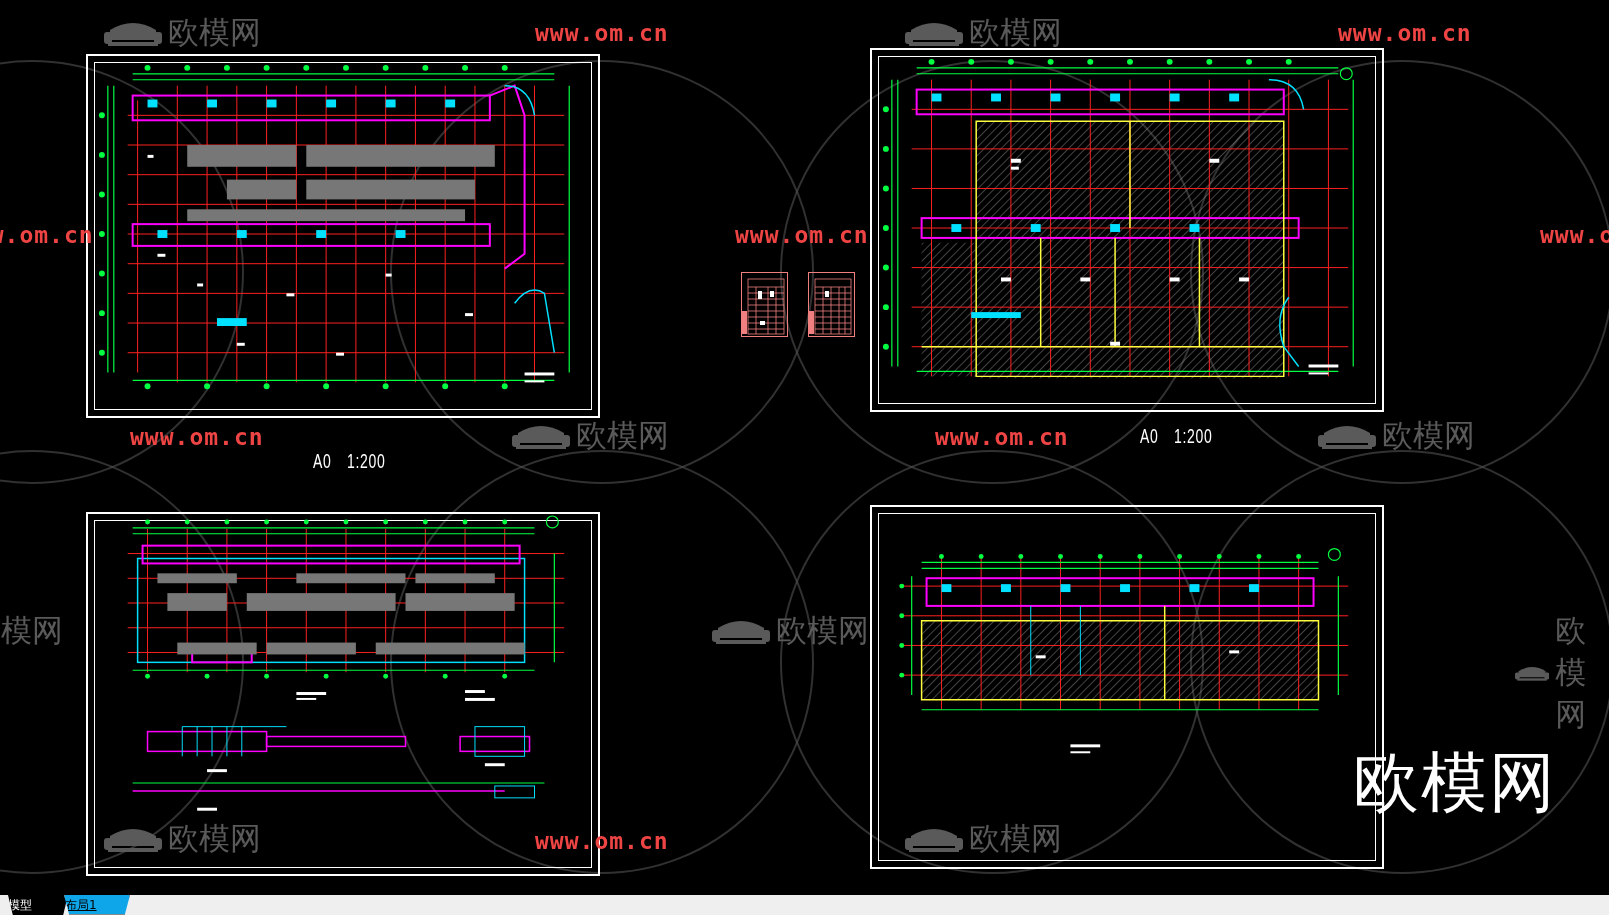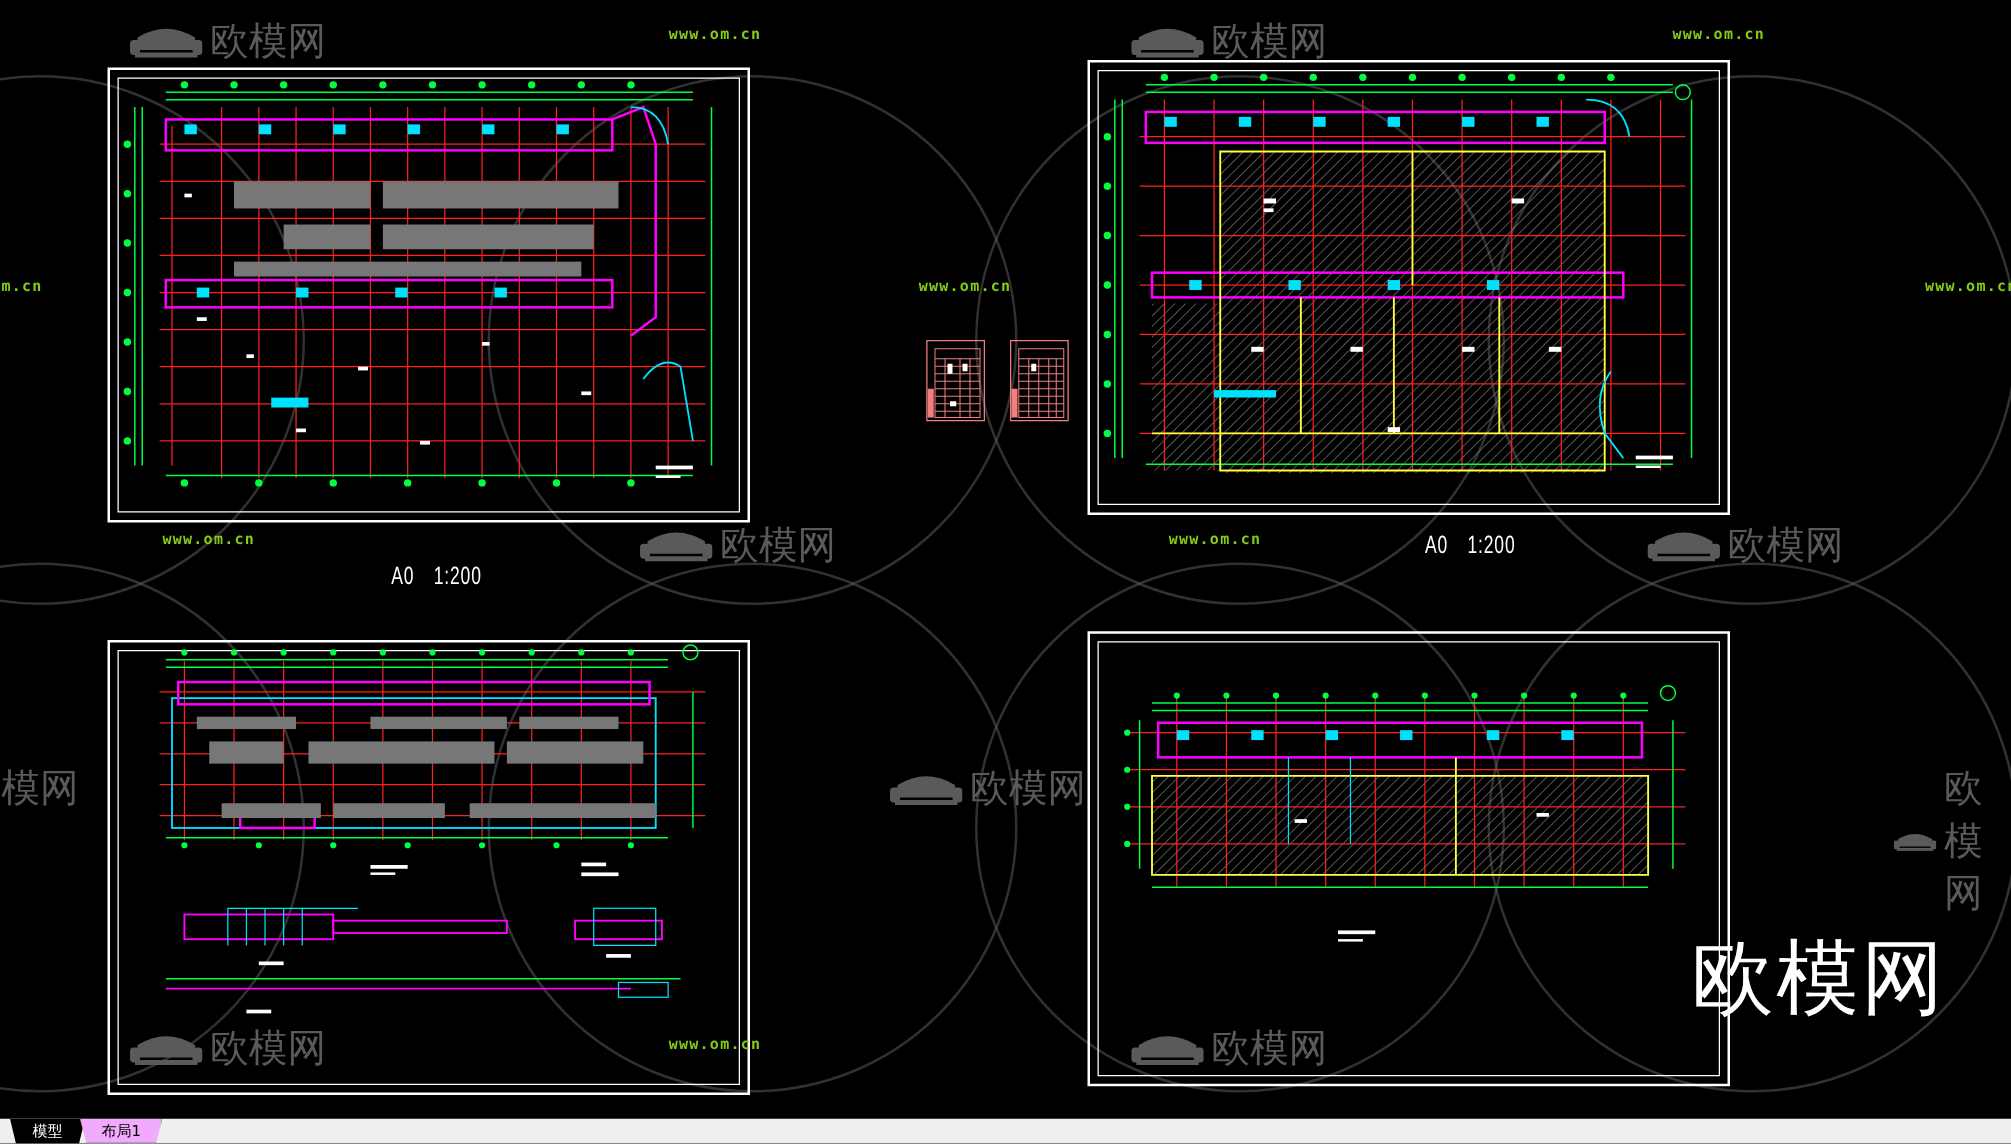--- a/index.html
+++ b/index.html
@@ -10,7 +10,7 @@
   .sheet svg{position:absolute;left:0;top:0;width:100%;height:100%;}
   .scale-label{position:absolute;color:#fff;font-family:"Liberation Sans",sans-serif;font-size:20px;transform:scaleX(0.7);transform-origin:left top;letter-spacing:1px;}
   .scale-label span{margin-right:22px;}
-  .wm-url{position:absolute;color:#84cc16;font-family:"DejaVu Sans Mono",monospace;font-size:12px;font-weight:bold;letter-spacing:1px;}
+  .wm-url{position:absolute;color:#ef4444;font-family:"DejaVu Sans Mono",monospace;font-size:23px;font-weight:bold;letter-spacing:1px;}
   .wm-logo{position:absolute;color:#5a5a5a;font-family:"DejaVu Sans",sans-serif;font-size:31px;display:flex;align-items:center;gap:6px;}
   .wm-logo .sofa{width:58px;height:30px;}
   .arc{position:absolute;border:2px solid rgba(90,90,90,0.55);border-radius:50%;}

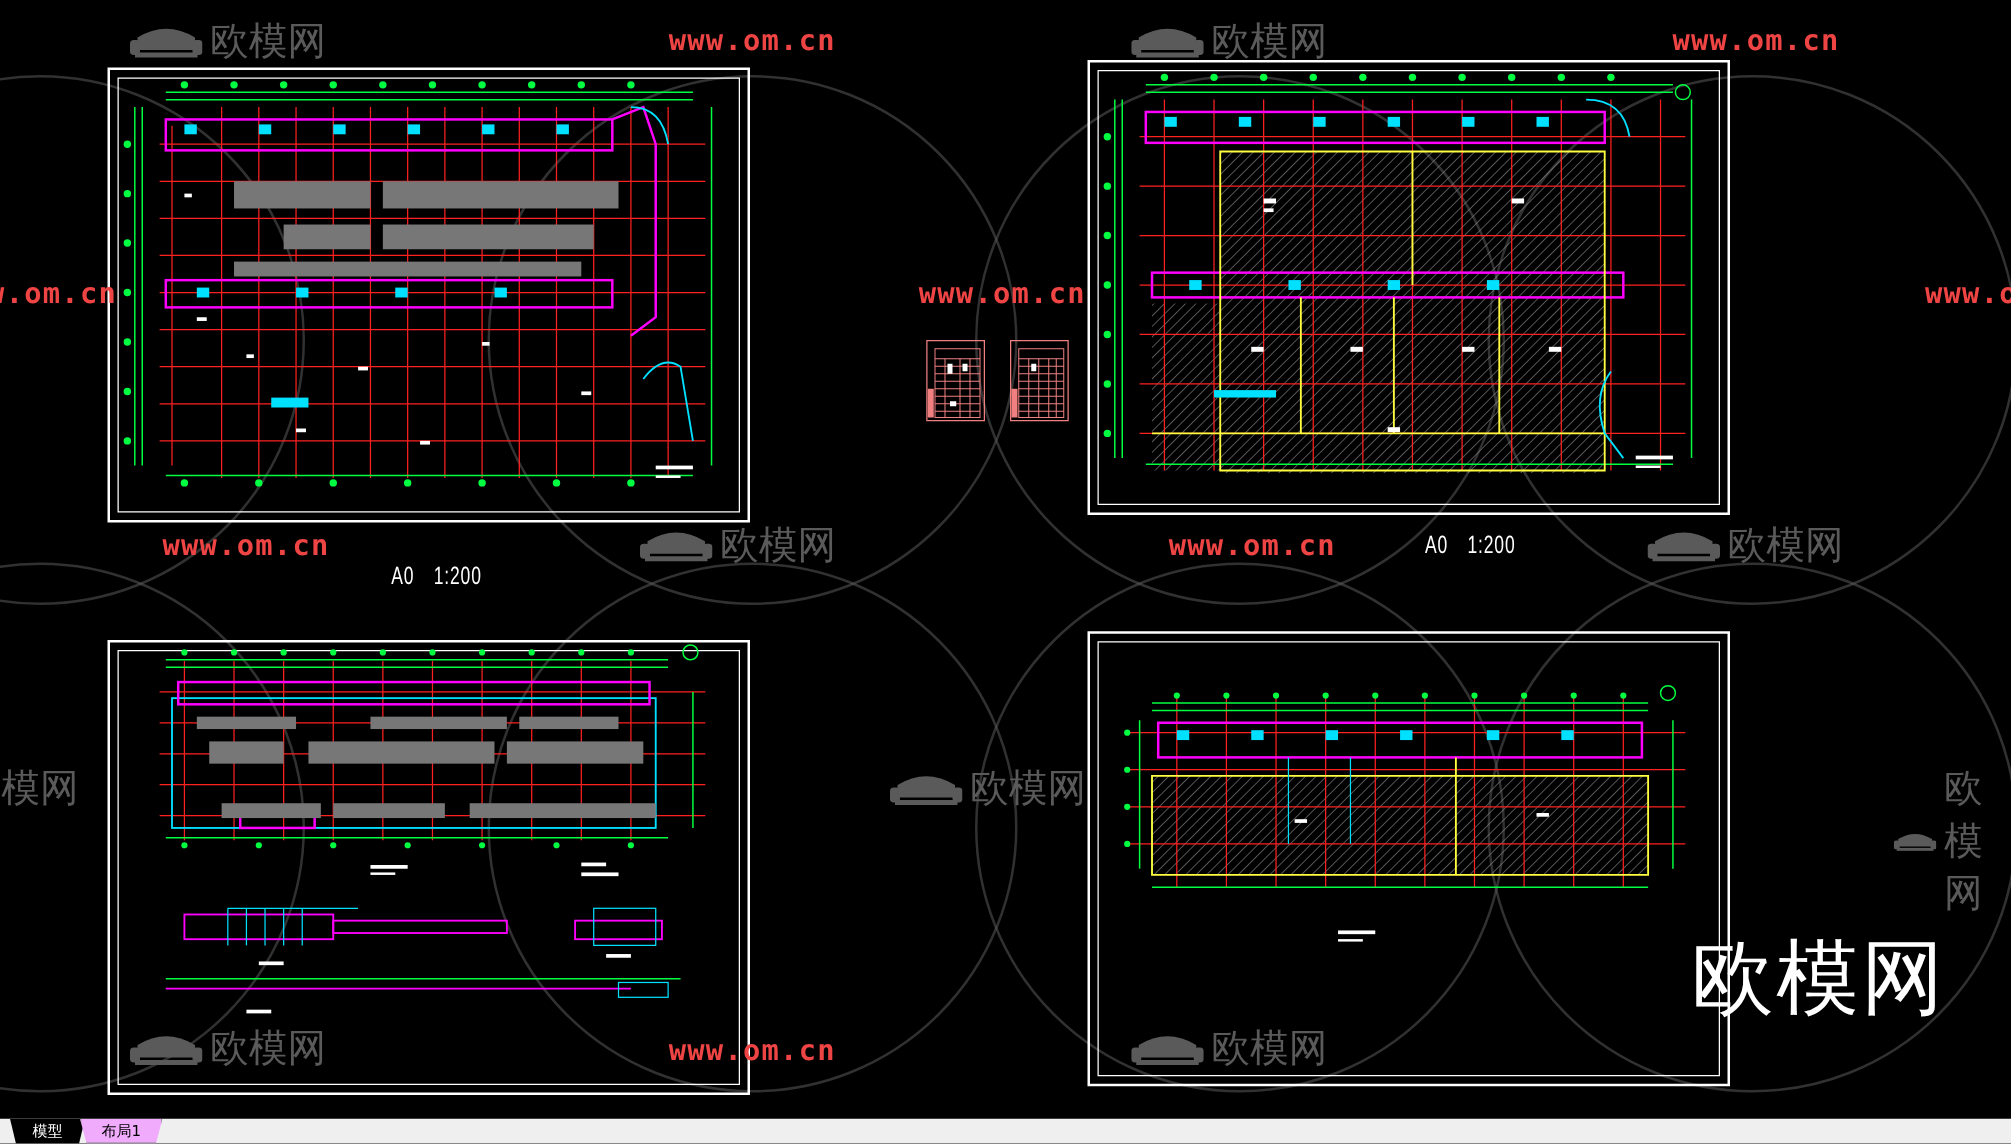--- a/index.html
+++ b/index.html
@@ -18,7 +18,7 @@
   .big-id{position:absolute;right:52px;top:820px;color:#fff;font-family:"DejaVu Sans",sans-serif;font-size:38px;letter-spacing:0px;}
   .table-sheet{position:absolute;border:1px solid #f08080;background:transparent;}
   #tabbar{position:absolute;left:0;top:895px;width:1609px;height:20px;background:#efefef;}
-  .tab{position:absolute;top:0;height:20px;font-size:12px;line-height:20px;text-align:center;font-family:"DejaVu Sans",sans-serif;}
+  .tab{position:absolute;top:0;height:20px;font-size:12px;line-height:20px;font-family:"DejaVu Sans",sans-serif;}
   .tab.active{left:8px;width:60px;background:#000;color:#fff;clip-path:polygon(0 0,100% 0,92% 100%,8% 100%);}
   .tab.inactive{left:64px;width:66px;background:#f0abfc;color:#000;border:1px solid #888;border-top:none;box-sizing:border-box;clip-path:polygon(0 0,100% 0,92% 100%,8% 100%);}
 </style>

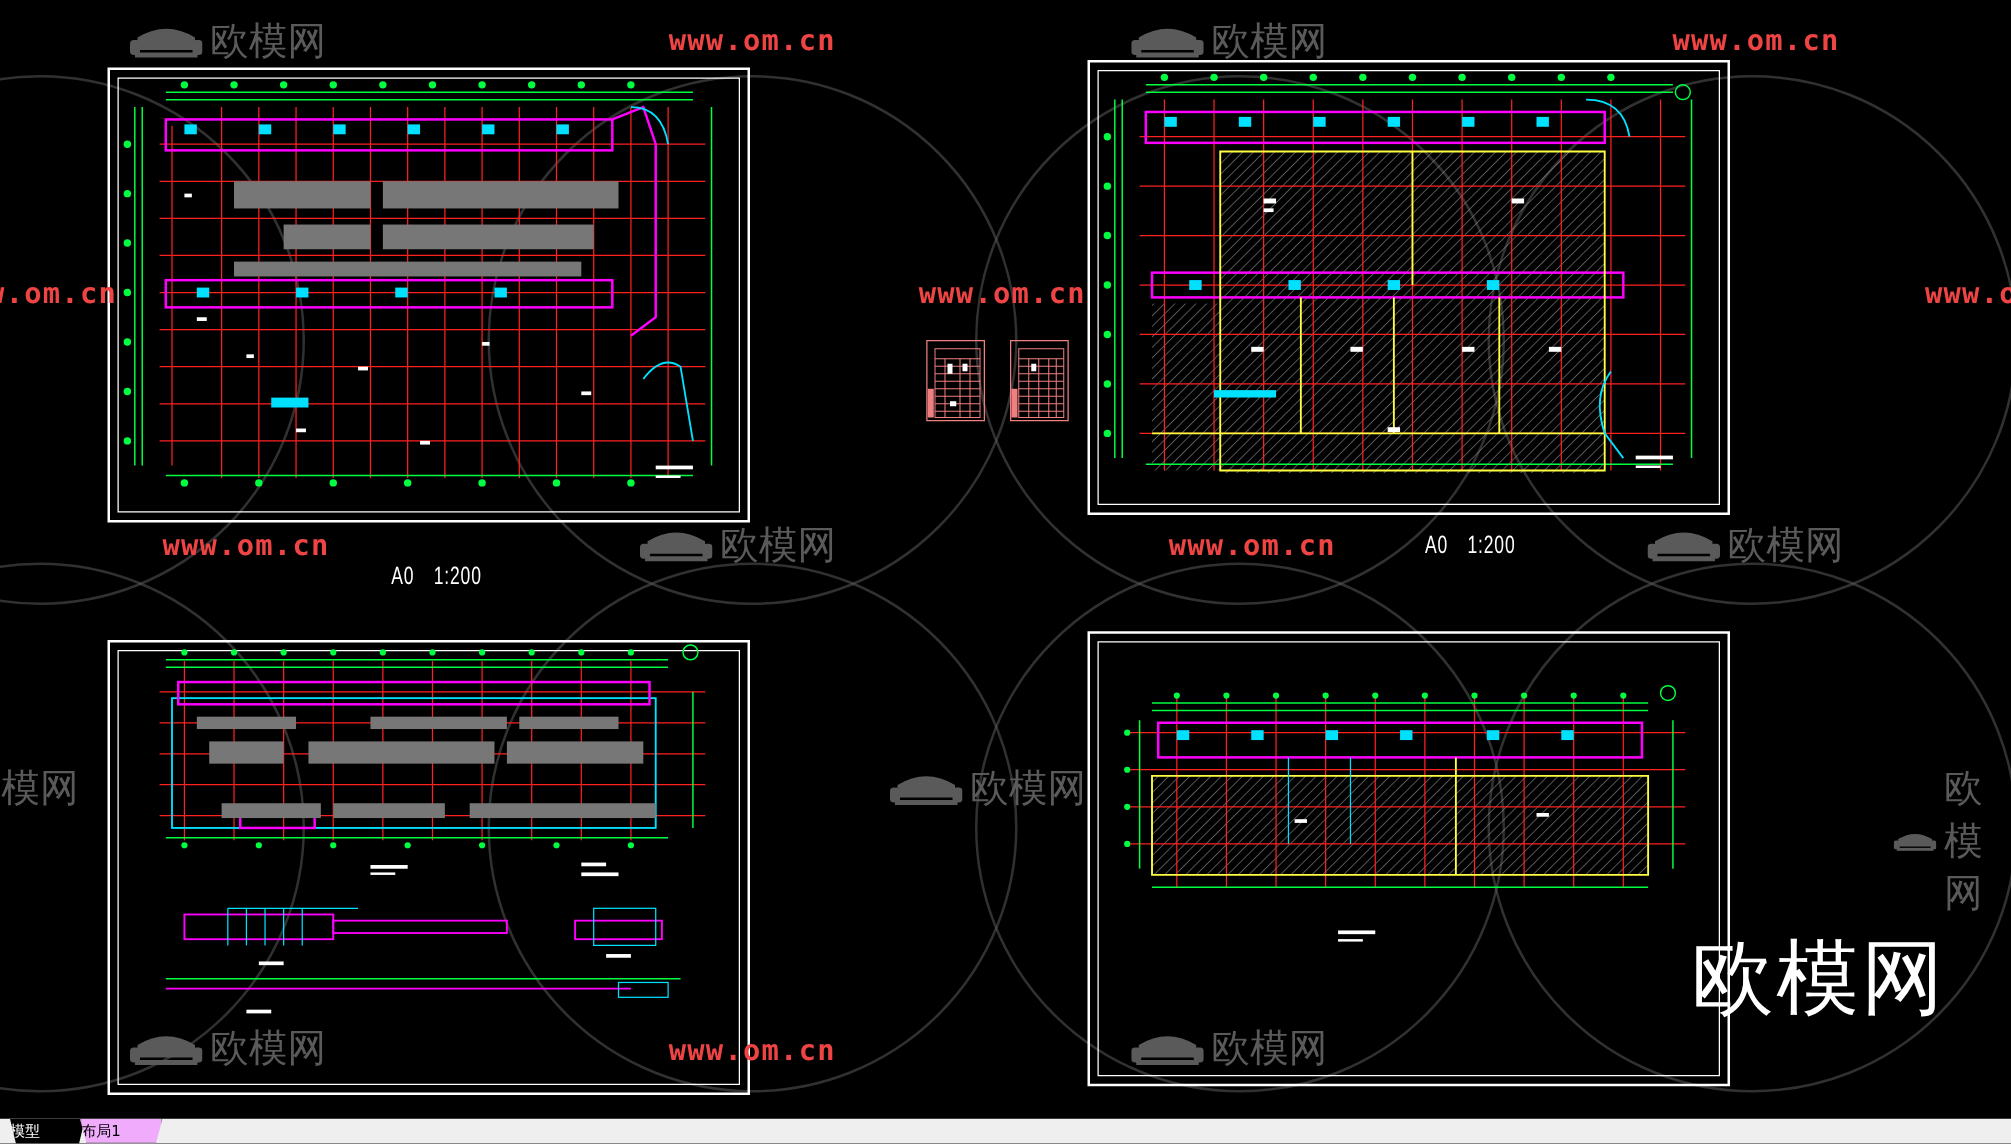--- a/index.html
+++ b/index.html
@@ -20,7 +20,7 @@
   #tabbar{position:absolute;left:0;top:895px;width:1609px;height:20px;background:#efefef;}
   .tab{position:absolute;top:0;height:20px;font-size:12px;line-height:20px;font-family:"DejaVu Sans",sans-serif;}
   .tab.active{left:8px;width:60px;background:#000;color:#fff;clip-path:polygon(0 0,100% 0,92% 100%,8% 100%);}
-  .tab.inactive{left:64px;width:66px;background:#f0abfc;color:#000;border:1px solid #888;border-top:none;box-sizing:border-box;clip-path:polygon(0 0,100% 0,92% 100%,8% 100%);}
+  .tab.inactive{left:64px;width:66px;background:#0ea5e9;color:#000;border:1px solid #888;border-top:none;box-sizing:border-box;clip-path:polygon(0 0,100% 0,92% 100%,8% 100%);text-decoration:underline;}
 </style>
 </head>
 <body>

